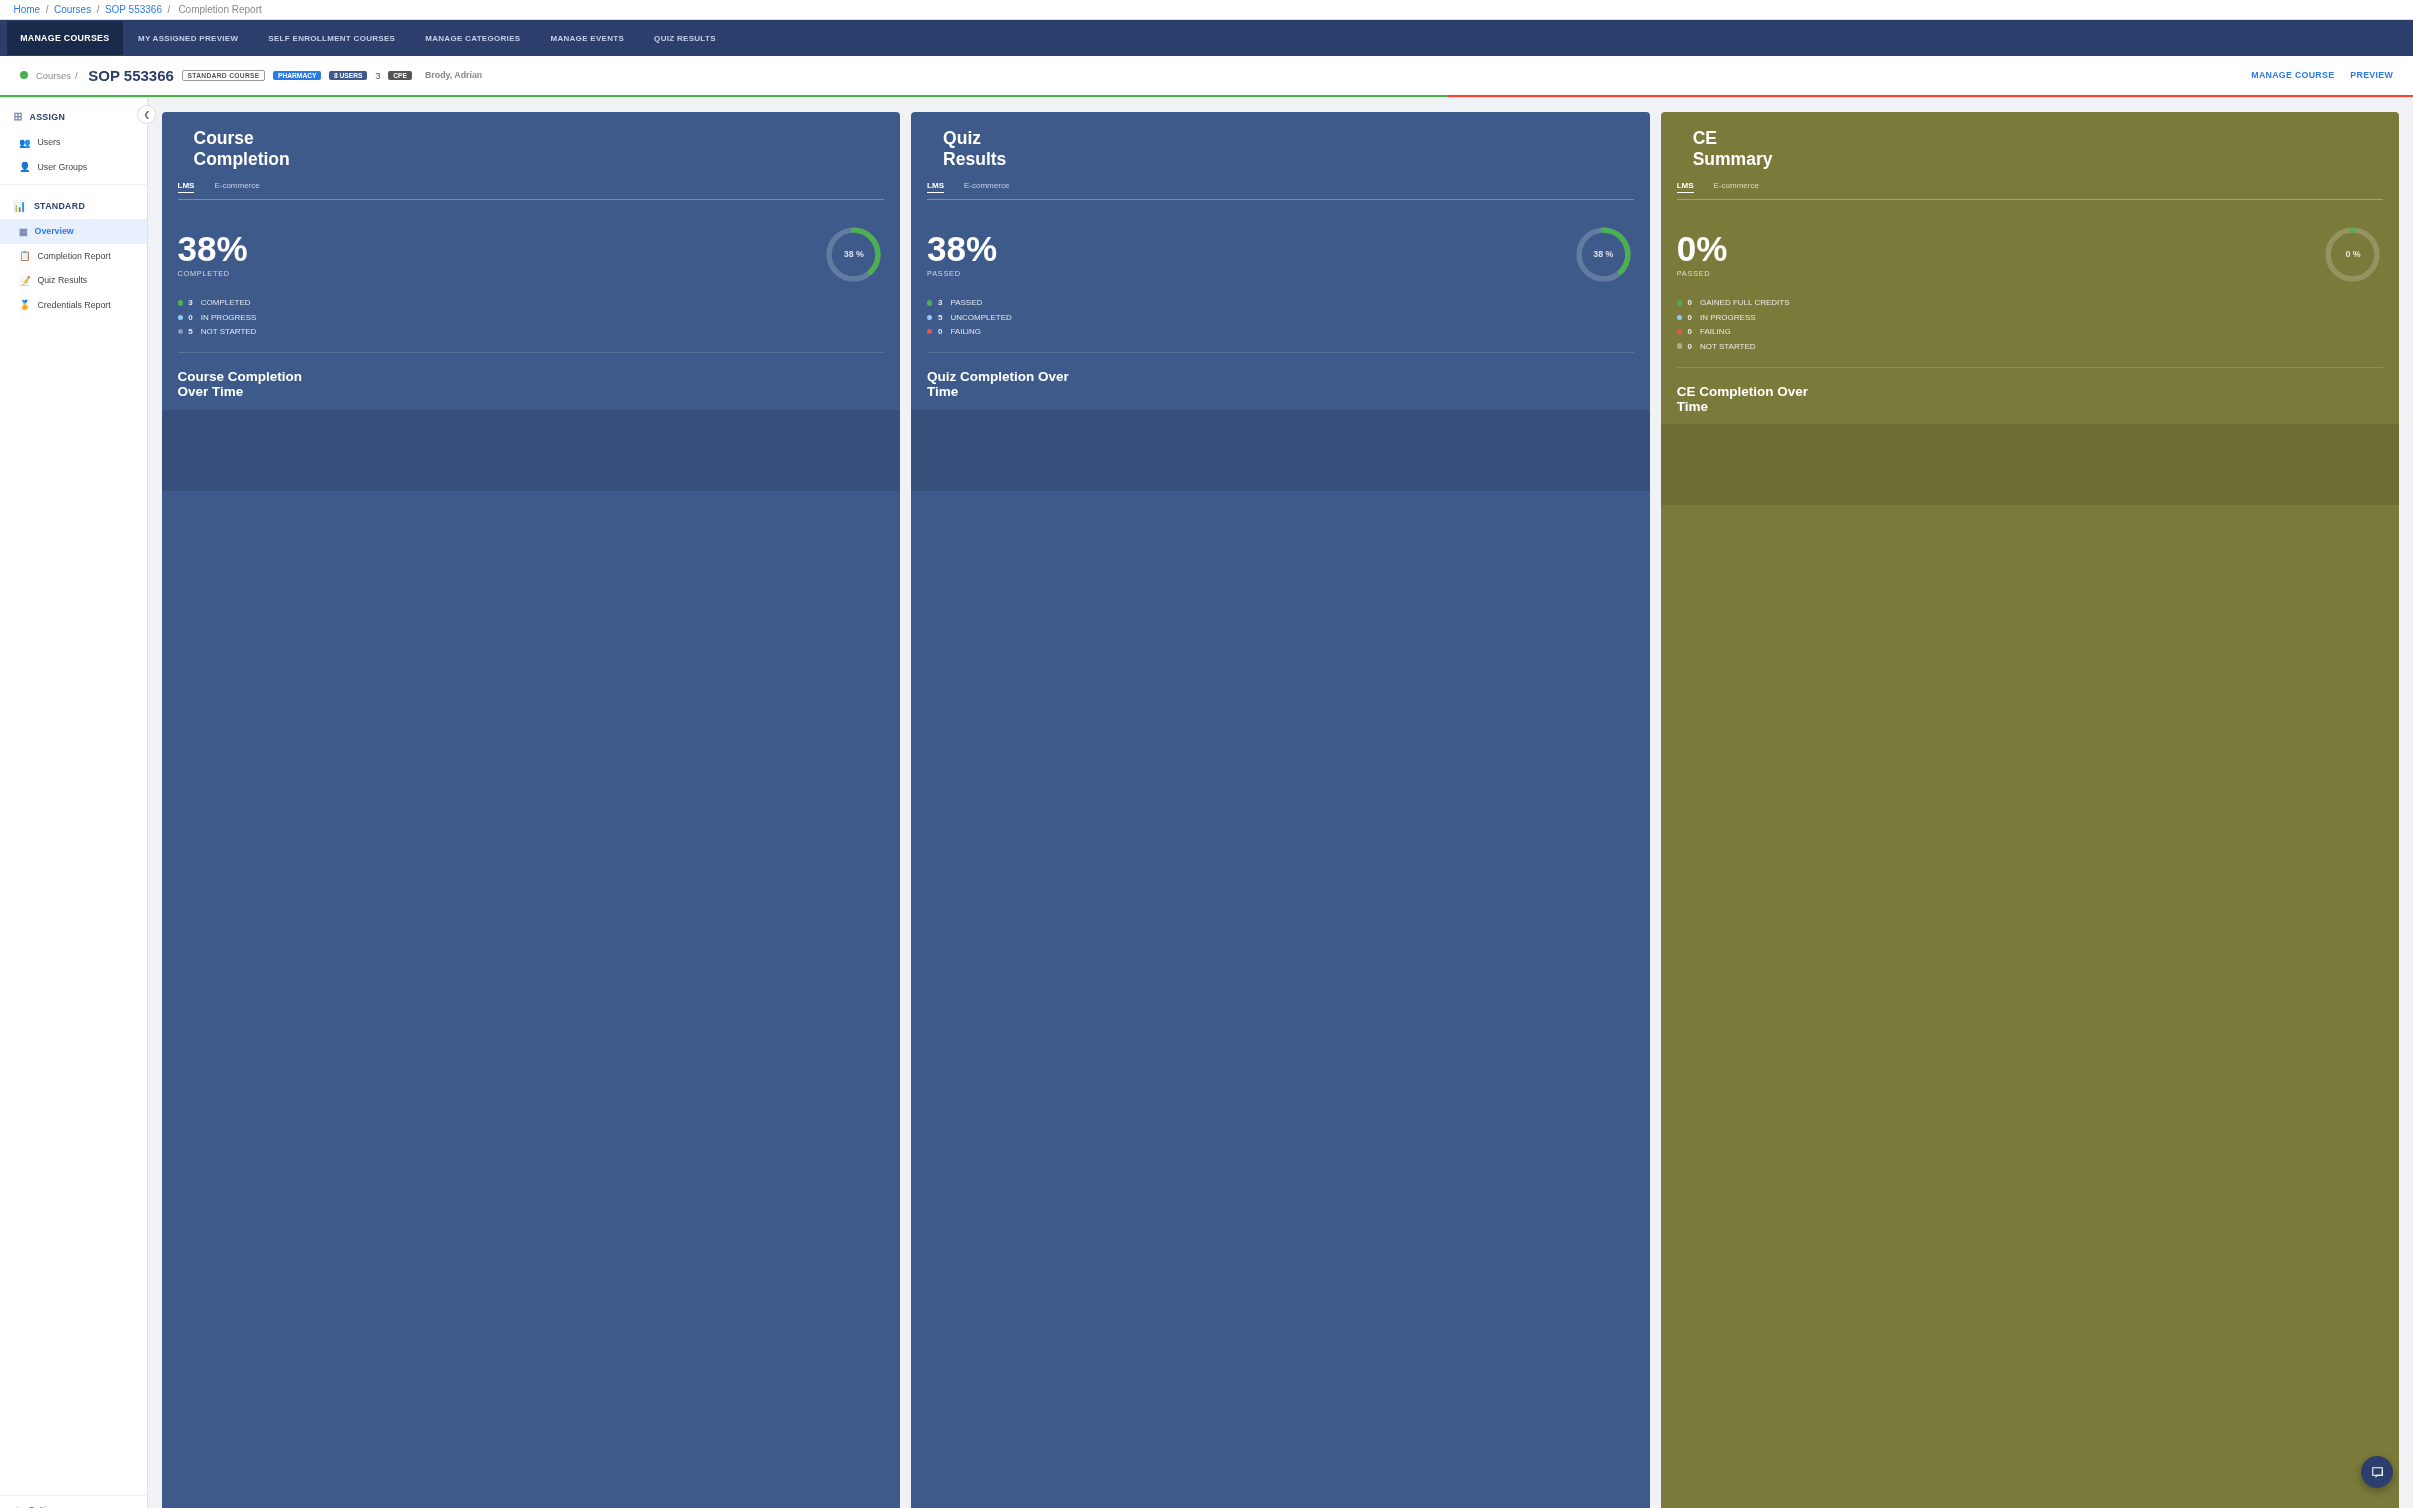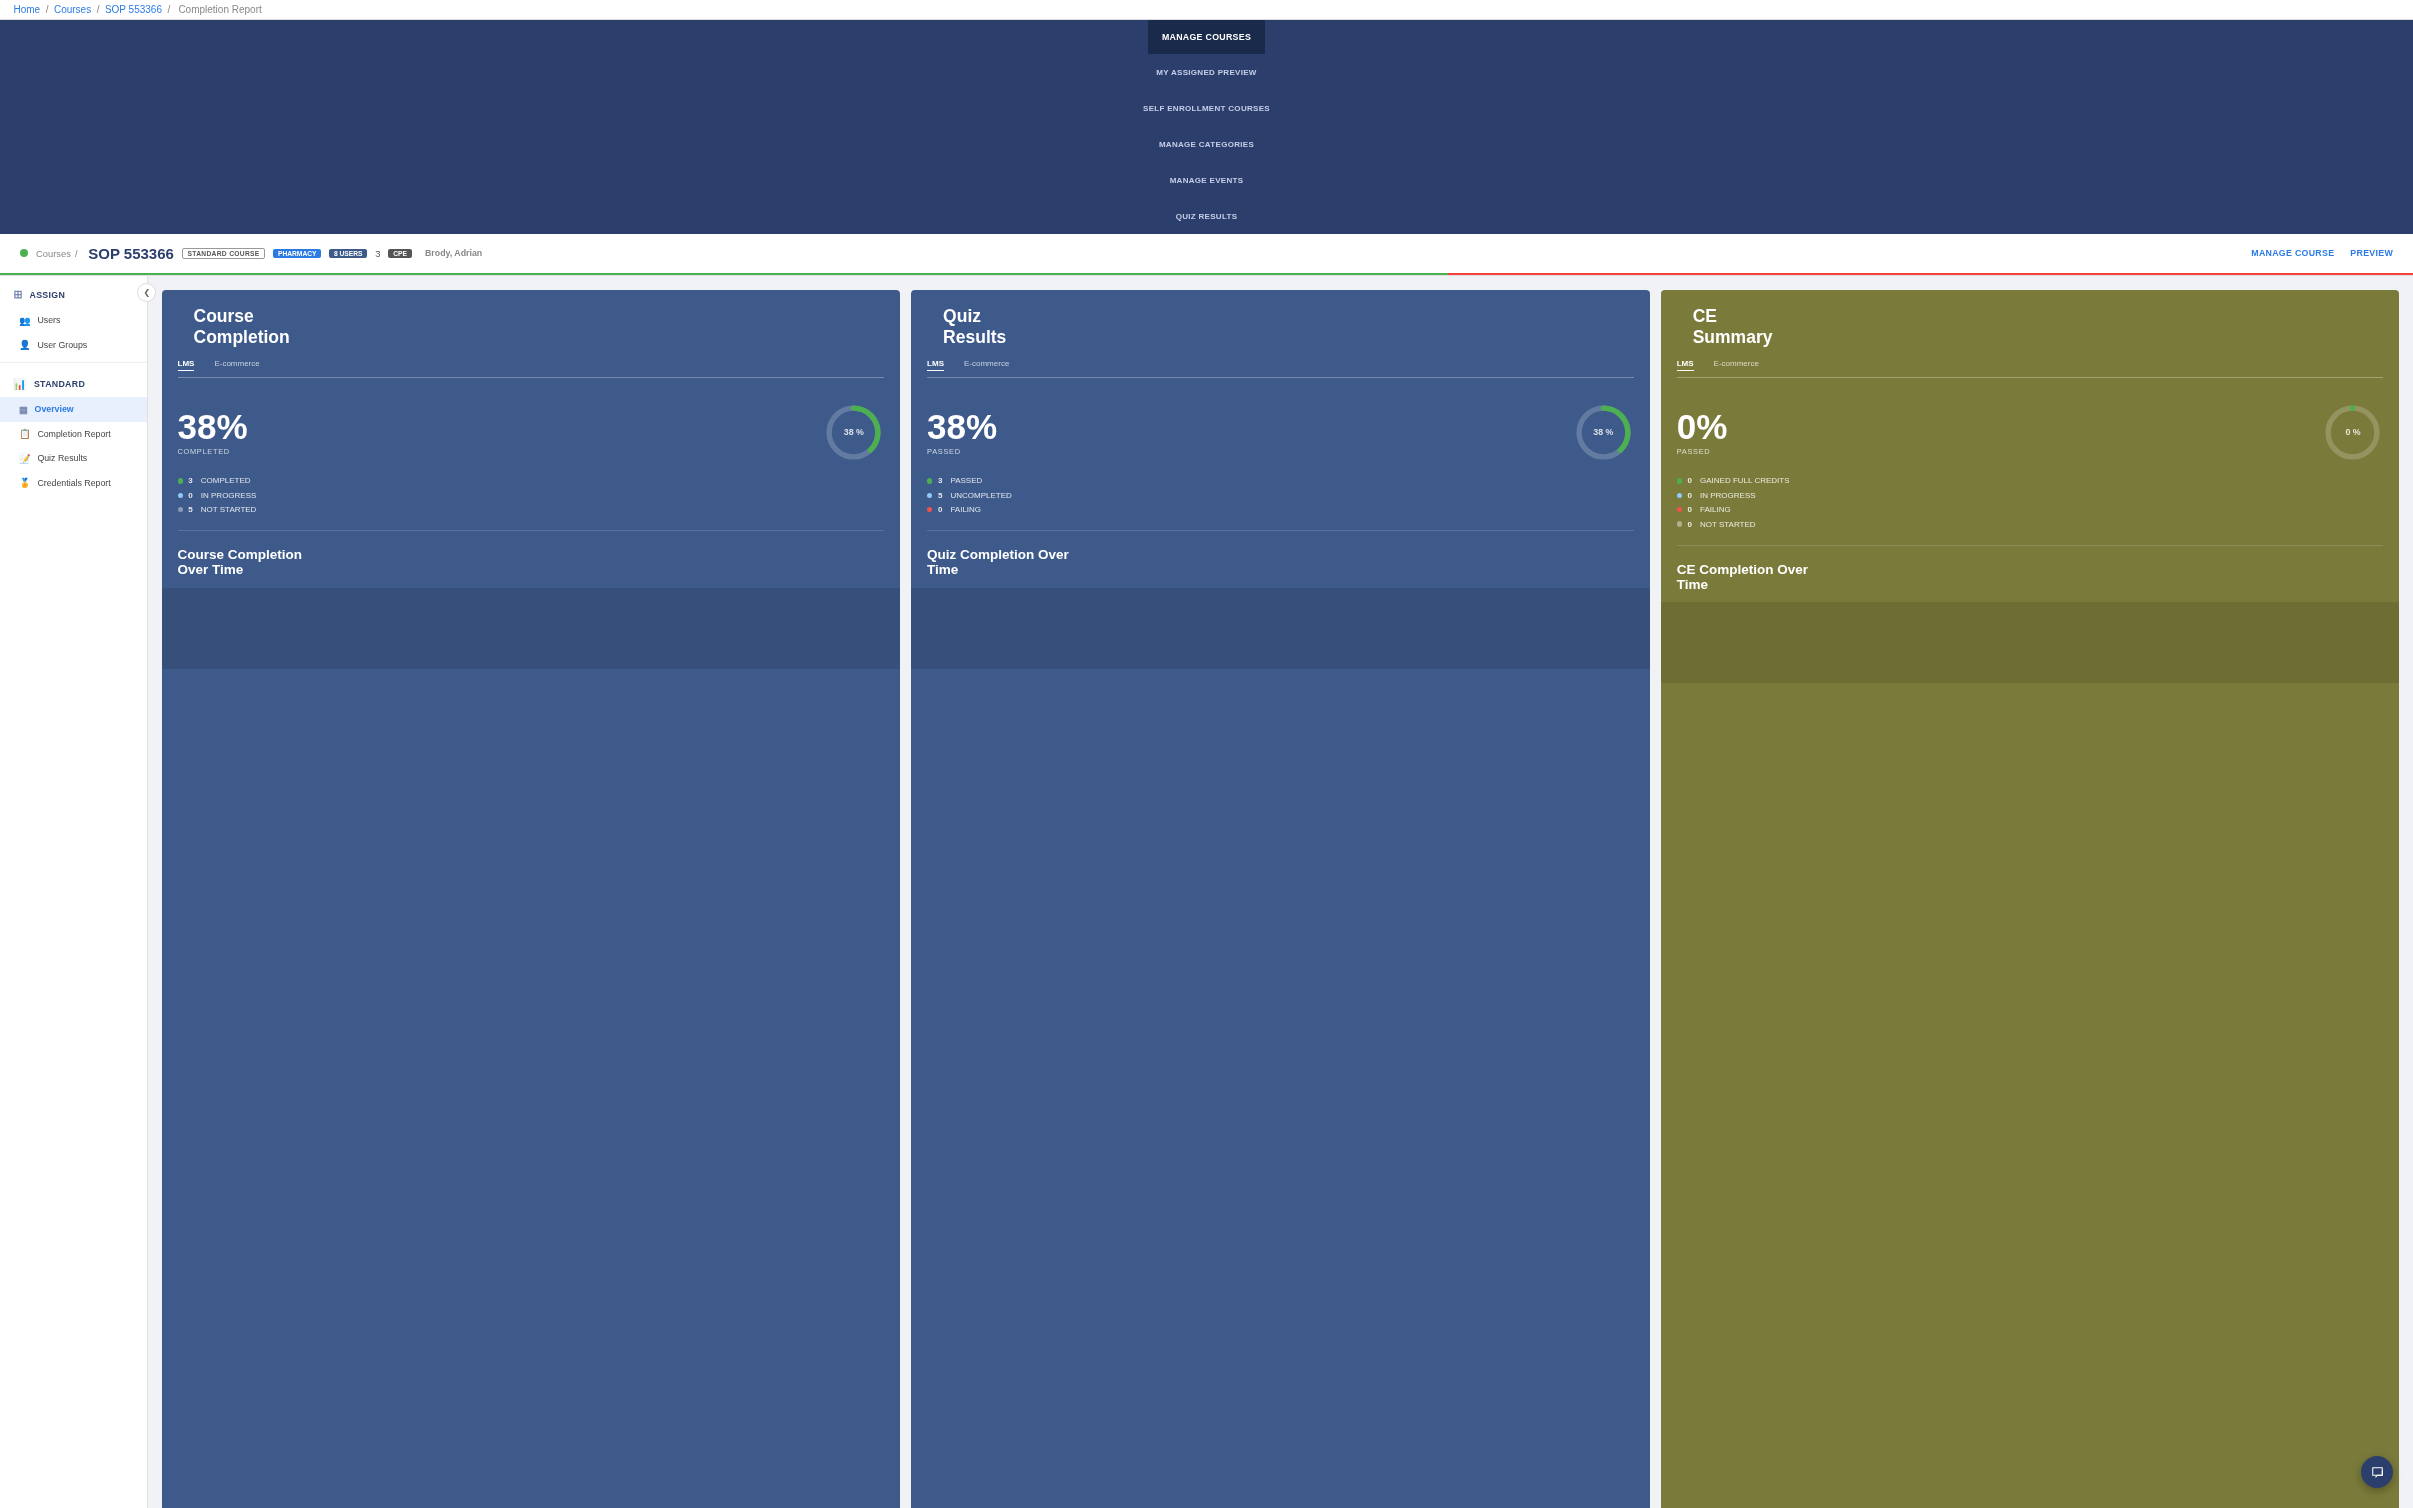--- a/index.html
+++ b/index.html
@@ -19,7 +19,6 @@
       align-items: center;
       background: #2c3e6b;
       padding: 0 6.7px;
-      flex-direction: column;
     }
     .nav-brand {
       background: #1a2a4a;

